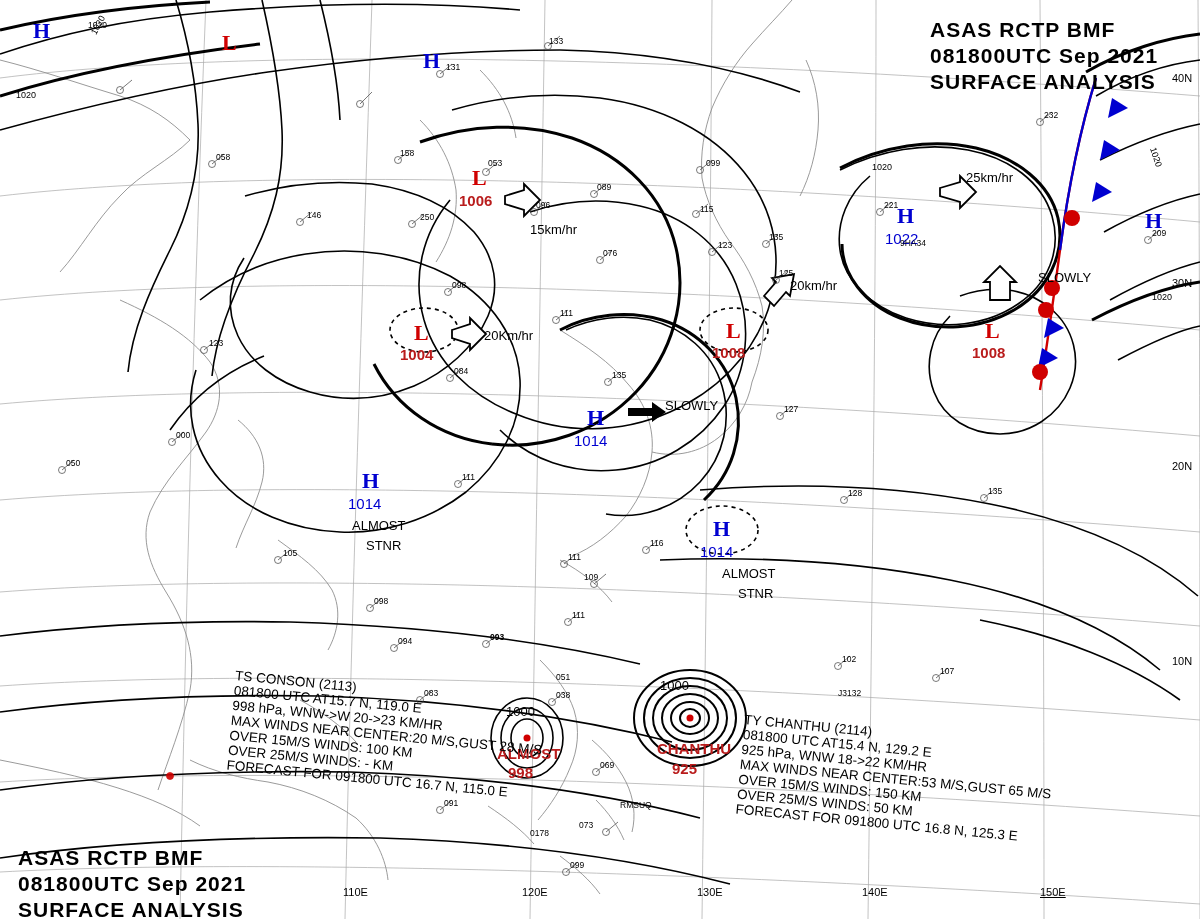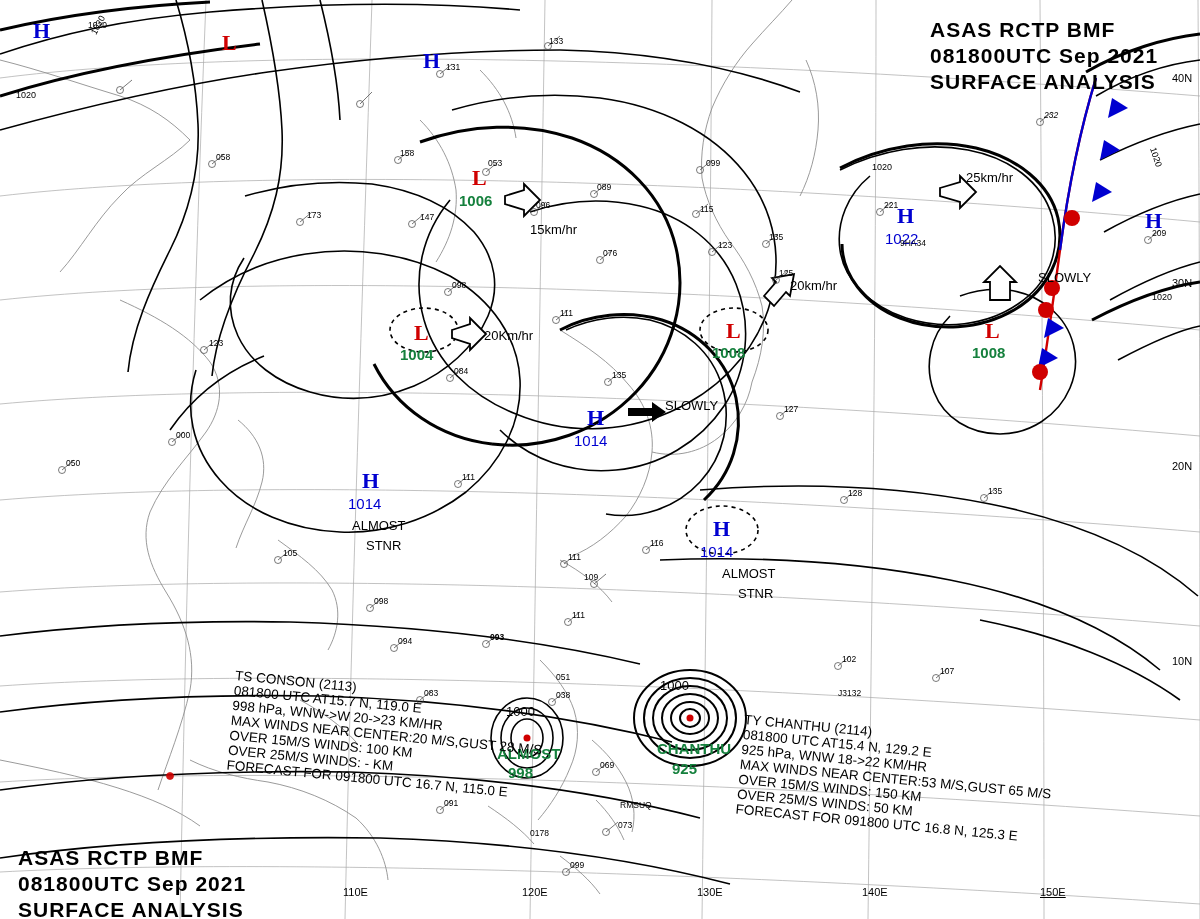--- a/index.html
+++ b/index.html
@@ -423,7 +423,7 @@
         <div class="lbl stn" style="left: 66px; top: 458px;">050</div>
         <div class="lbl stn" style="left: 176px; top: 430px;">000</div>
         <div class="lbl stn" style="left: 216px; top: 152px;">058</div>
-        <div class="lbl stn" style="left: 1044px; top: 110px; font-style: italic;">232</div>
+        <div class="lbl stn" style="left: 1044px; top: 110px;">232</div>
         <div class="lbl stn" style="left: 1152px; top: 228px;">209</div>
       </div>
   </div>

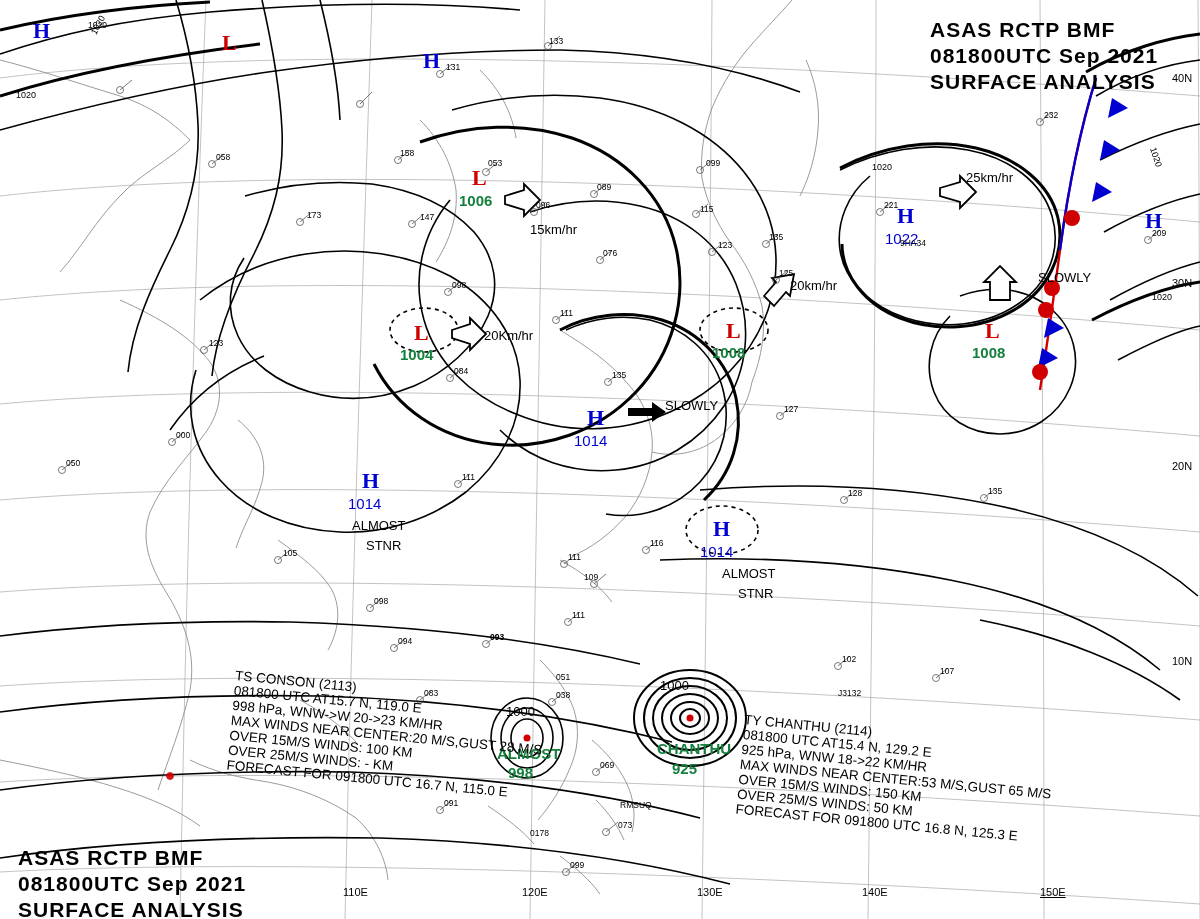--- a/index.html
+++ b/index.html
@@ -10,7 +10,7 @@
   .hsym{color:#0000d0;font-weight:bold;font-size:22px;font-family:"Liberation Serif",serif;}
   .lsym{color:#d00000;font-weight:bold;font-size:22px;font-family:"Liberation Serif",serif;}
   .pval-h{color:#0000d0;font-weight:normal;font-size:15px;font-family:"Liberation Sans",sans-serif;}
-  .pval-l{color:#15803d;font-weight:bold;font-size:15px;font-family:"Liberation Sans",sans-serif;}
+  .pval-l{color:#b91c1c;font-weight:bold;font-size:15px;font-family:"Liberation Sans",sans-serif;}
   .blk{color:#000;font-size:13px;}
   .title{color:#000;font-weight:bold;font-size:21px;letter-spacing:1px;}
   .tinfo{color:#000;font-size:13.5px;line-height:15px;}

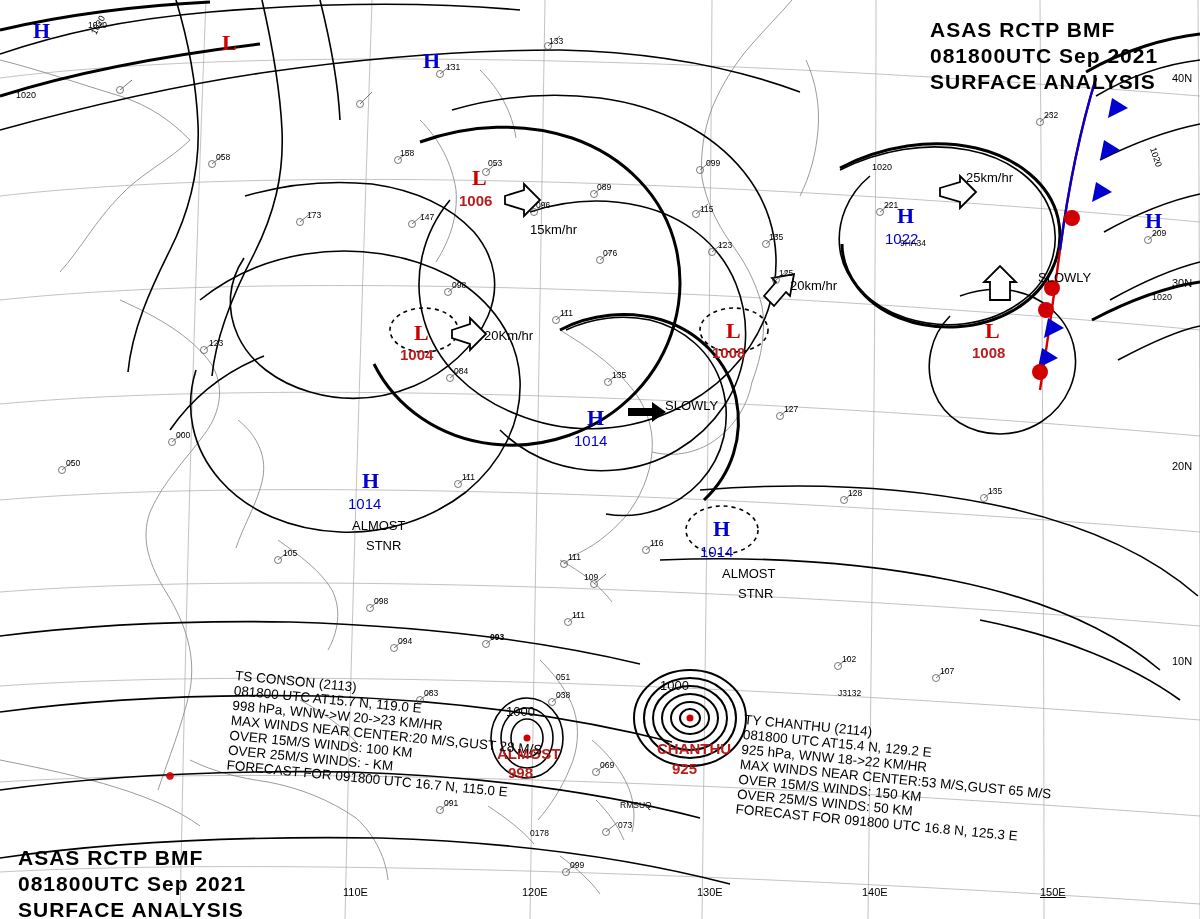--- a/index.html
+++ b/index.html
@@ -383,7 +383,7 @@
         <div class="lbl stn" style="left: 597px; top: 182px;">089</div>
         <div class="lbl stn" style="left: 706px; top: 158px;">099</div>
         <div class="lbl stn" style="left: 700px; top: 204px;">115</div>
-        <div class="lbl stn" style="left: 307px; top: 210px;">173</div>
+        <div class="lbl stn" style="left: 307px; top: 210px;">146</div>
         <div class="lbl stn" style="left: 420px; top: 212px;">147</div>
         <div class="lbl stn" style="left: 884px; top: 200px;">221</div>
         <div class="lbl stn" style="left: 868px; top: 238px; padding-left: 32px;">9HA34</div>

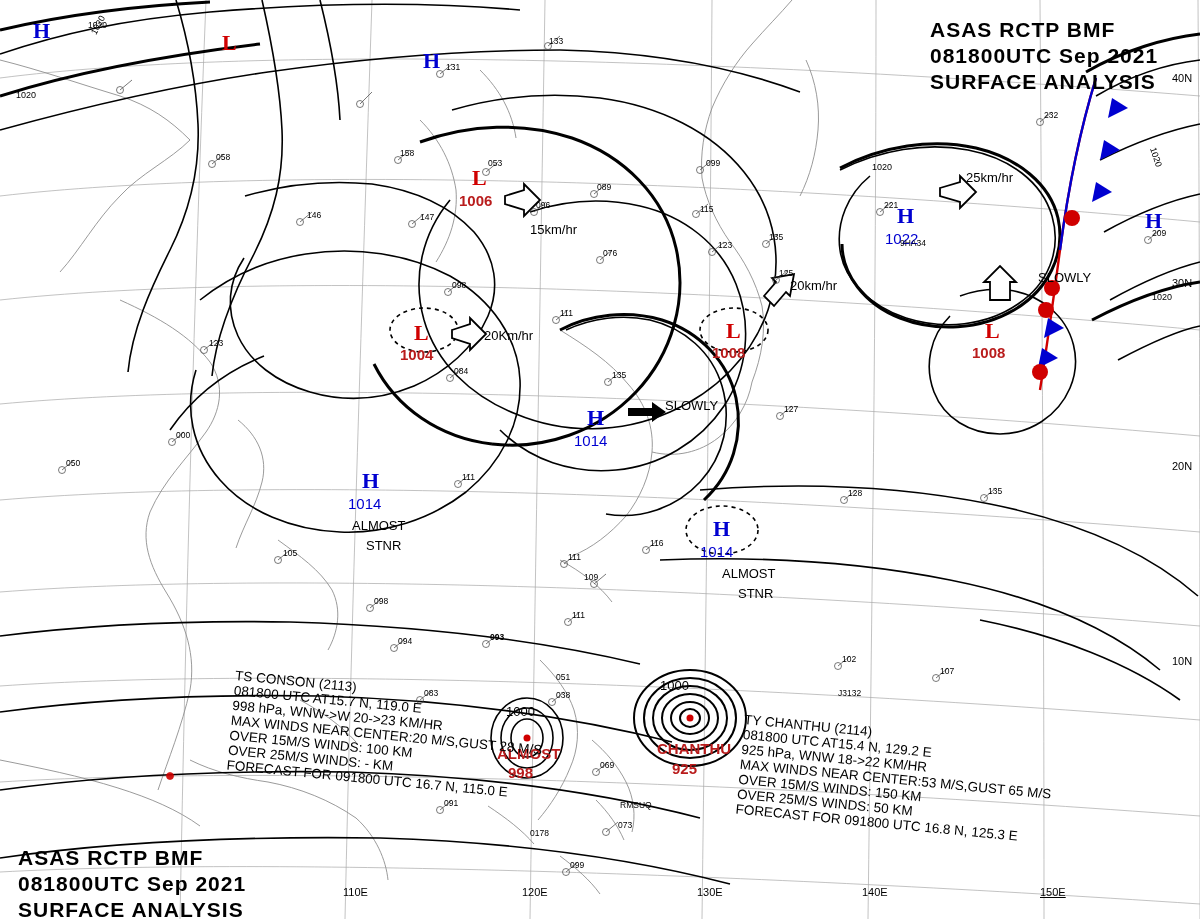--- a/index.html
+++ b/index.html
@@ -384,7 +384,7 @@
         <div class="lbl stn" style="left: 706px; top: 158px;">099</div>
         <div class="lbl stn" style="left: 700px; top: 204px;">115</div>
         <div class="lbl stn" style="left: 307px; top: 210px;">146</div>
-        <div class="lbl stn" style="left: 420px; top: 212px;">147</div>
+        <div class="lbl stn" style="left: 420px; top: 212px;">250</div>
         <div class="lbl stn" style="left: 884px; top: 200px;">221</div>
         <div class="lbl stn" style="left: 868px; top: 238px; padding-left: 32px;">9HA34</div>
         <div class="lbl stn" style="left: 603px; top: 248px;">076</div>

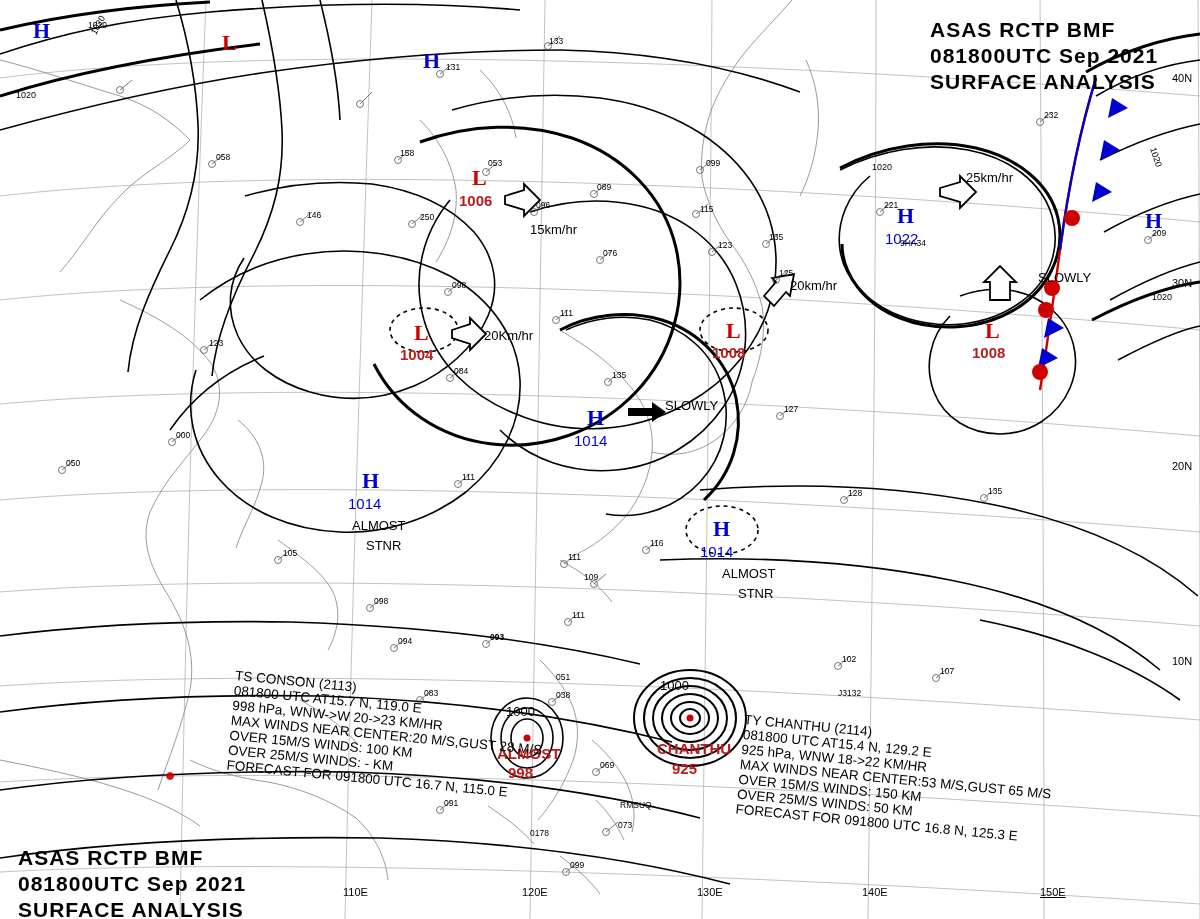--- a/index.html
+++ b/index.html
@@ -415,7 +415,7 @@
         <div class="lbl stn" style="left: 556px; top: 690px;">038</div>
         <div class="lbl stn" style="left: 556px; top: 672px;">051</div>
         <div class="lbl stn" style="left: 600px; top: 760px;">069</div>
-        <div class="lbl stn" style="left: 618px; top: 820px; text-align: right;">073</div>
+        <div class="lbl stn" style="left: 579px; top: 820px; text-align: right;">073</div>
         <div class="lbl stn" style="left: 620px; top: 800px;">RMSUQ</div>
         <div class="lbl stn" style="left: 444px; top: 798px; text-align: center;">091</div>
         <div class="lbl stn" style="left: 530px; top: 828px;">0178</div>

